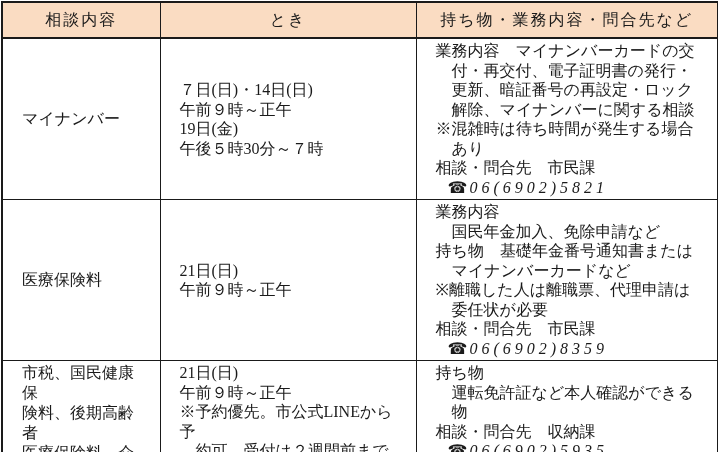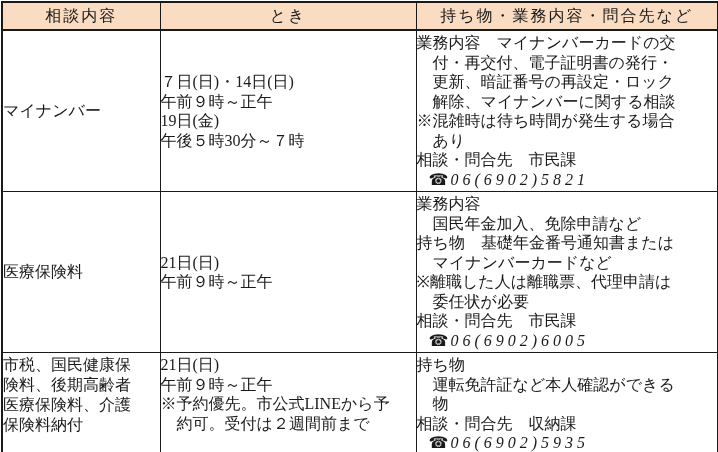--- a/index.html
+++ b/index.html
@@ -37,7 +37,7 @@
     font-weight: normal;
     font-size: 16px;
     letter-spacing: 2px;
-    height: 28px;
+    height: 36px;
     text-align: center;
     border-bottom-width: 2px;
     padding: 1px 4px;

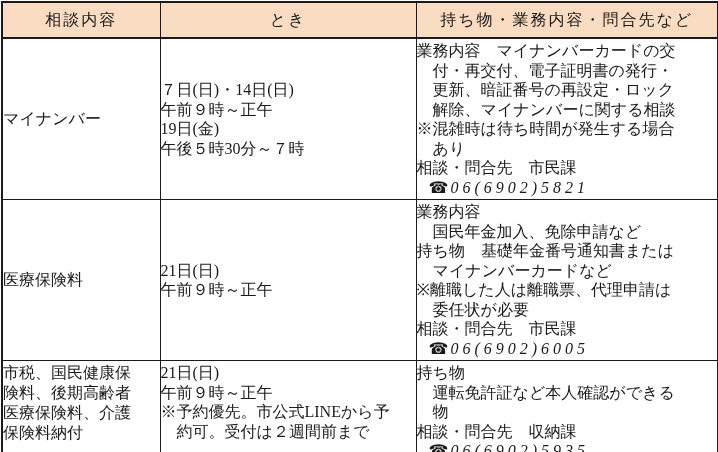--- a/index.html
+++ b/index.html
@@ -25,7 +25,7 @@
   }
   .doc-table th, .doc-table td {
     border: 1px solid #1a1a1a;
-    padding: 2px 0;
+    padding: 2px 19px;
   }
   
   .doc-table {

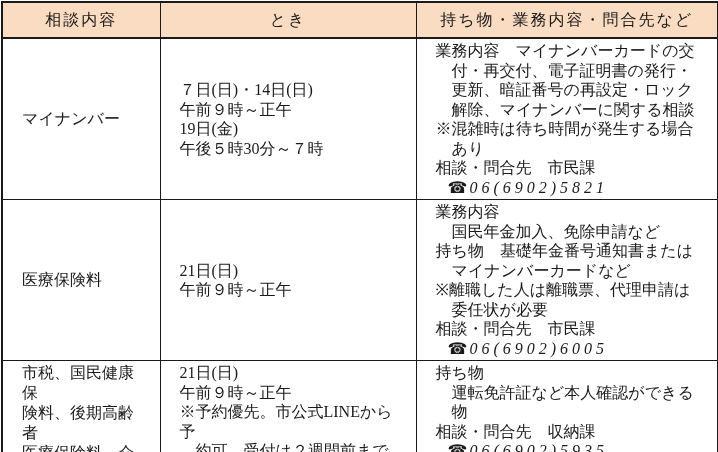--- a/index.html
+++ b/index.html
@@ -129,7 +129,7 @@
 　委任状が必要
 相談・問合先　市民課</div>
         <div class="phone-line">
-          <span class="phone-icon">☎</span><span class="phone-number">06(6902)6005</span>
+          <span class="phone-icon">☎</span><span class="phone-number">06(6902)8359</span>
         </div>
       </td>
     </tr>

